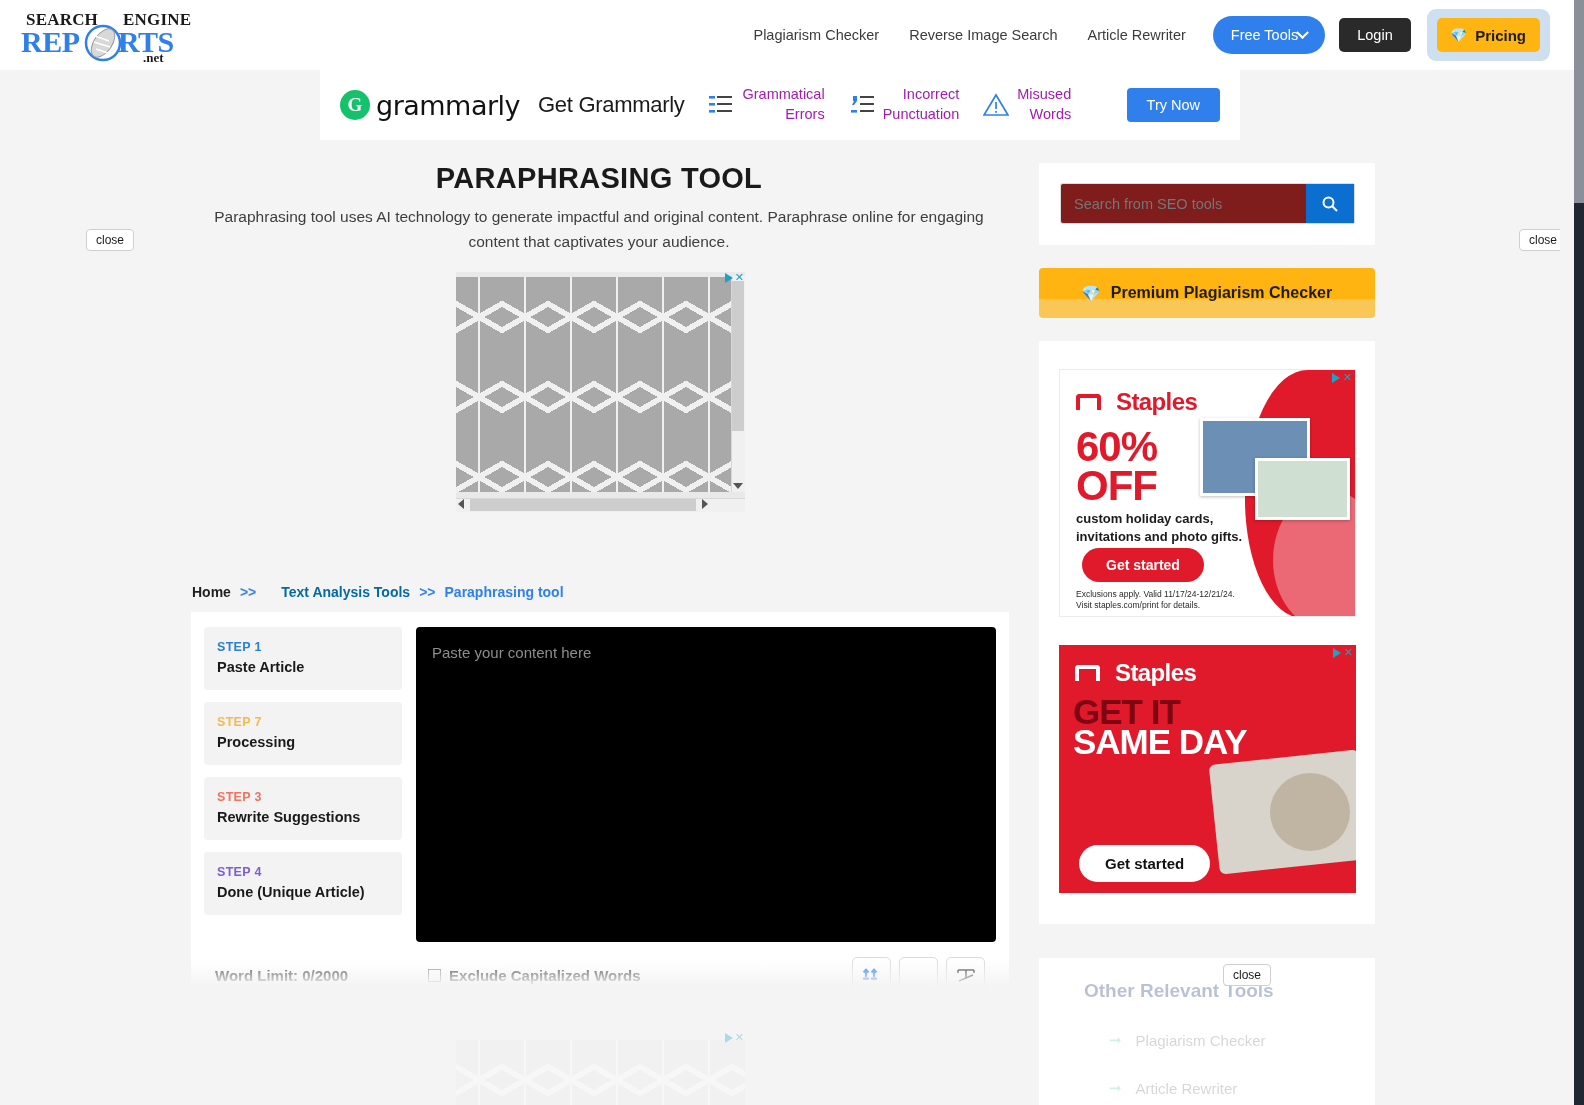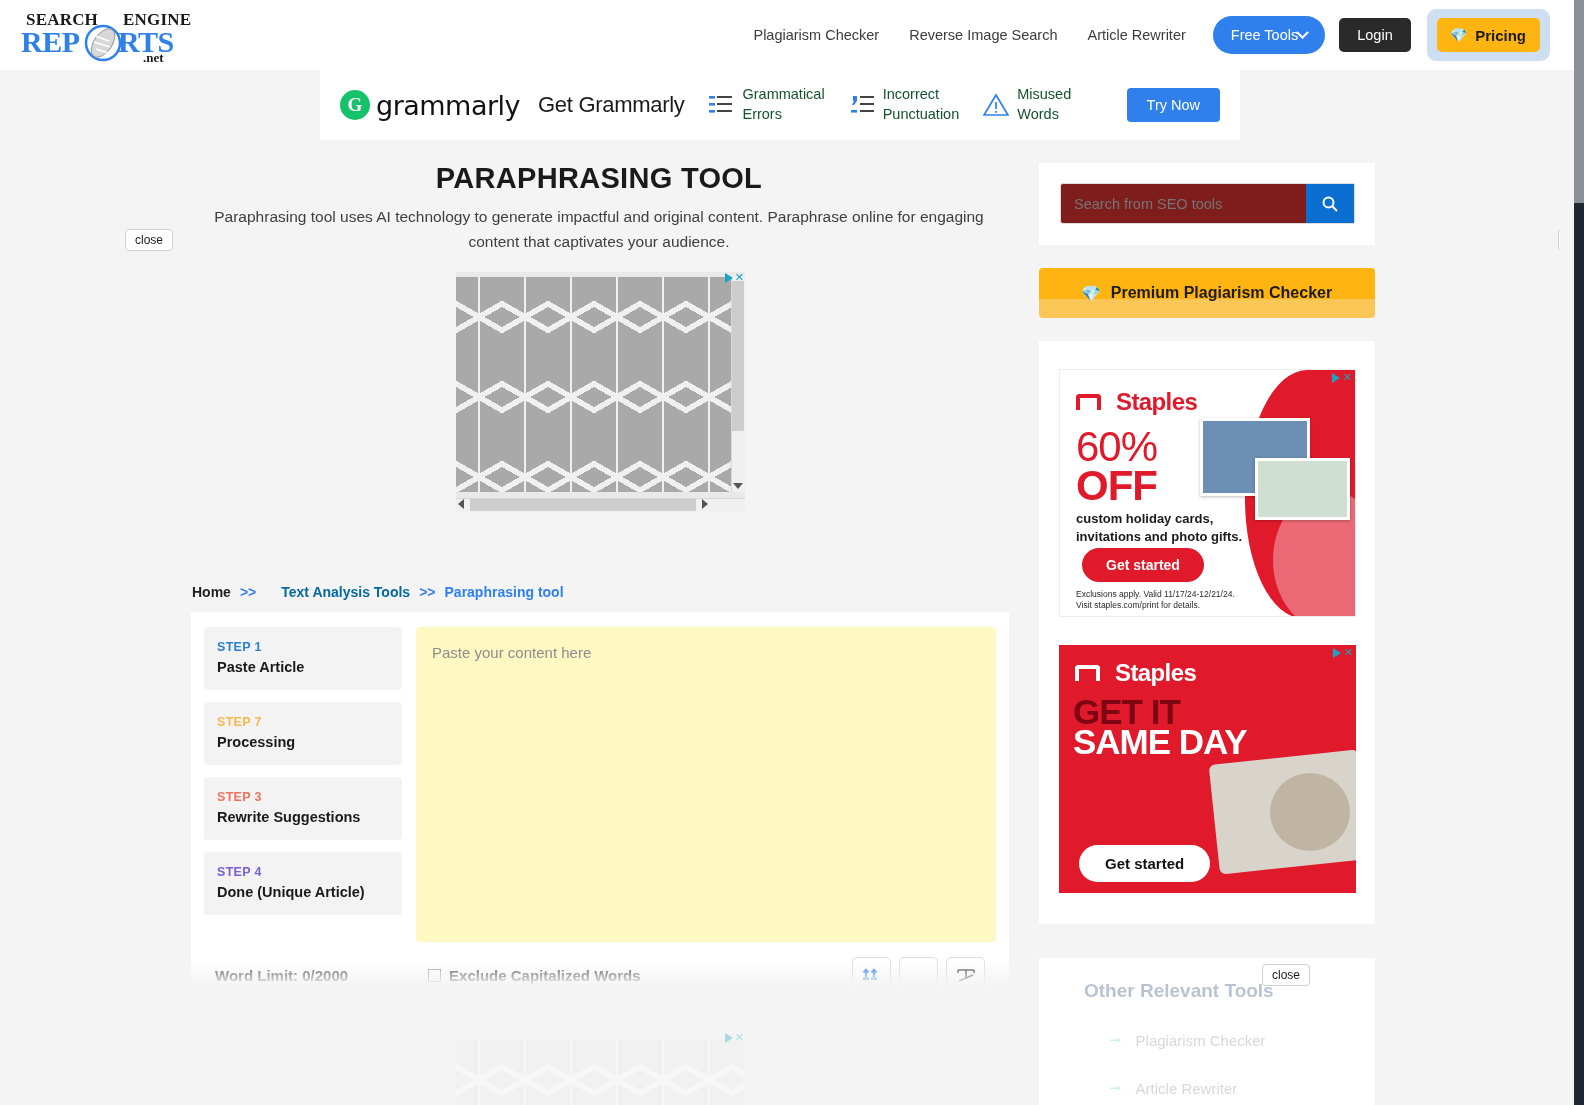--- a/index.html
+++ b/index.html
@@ -75,7 +75,7 @@
   .g-word { font-size: 27px; color: #121212; letter-spacing: -.5px; font-family: "DejaVu Sans", sans-serif; }
   .g-get { font-size: 22px; color: #1a1a1a; margin-left: 18px; letter-spacing: -.3px; }
   .g-feat { display: flex; align-items: center; margin-left: 24px; gap: 8px; }
-  .g-feat-txt { font-size: 14.5px; color: #14532d; line-height: 1.35; }
+  .g-feat-txt { font-size: 14.5px; color: #a21caf; line-height: 1.35; text-align: right; }
   .g-icon { width: 26px; height: 24px; flex-shrink: 0; }
   .btn-trynow {
     margin-left: auto; background: #2f80ed; color: #fff; font-size: 14.5px;

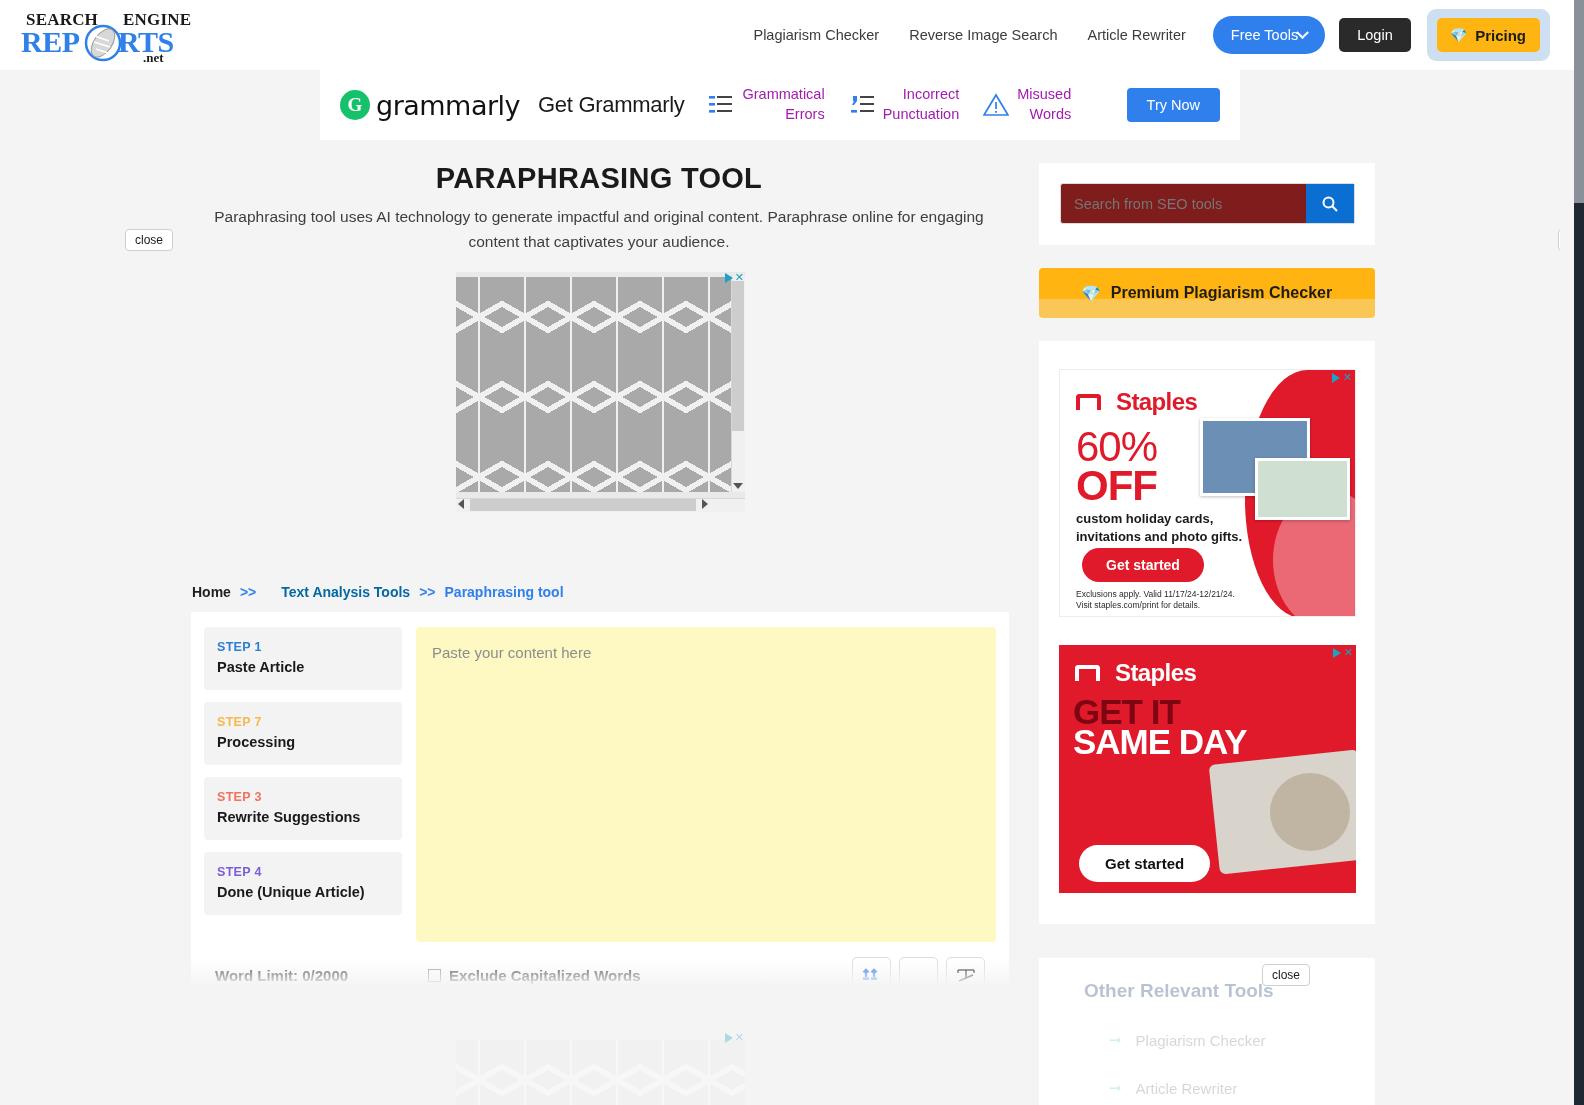--- a/index.html
+++ b/index.html
@@ -125,7 +125,6 @@
     position: absolute; background: #fff; border: 1px solid #cfcfcf; border-radius: 4px;
     font-size: 12px; color: #1a1a1a; padding: 3px 9px; cursor: pointer; z-index: 40;
     font-family: inherit;
-    margin-left: 39px;
   }
   #close-left { top: 229px; left: 86px; }
   #close-right { top: 229px; left: 1519px; }

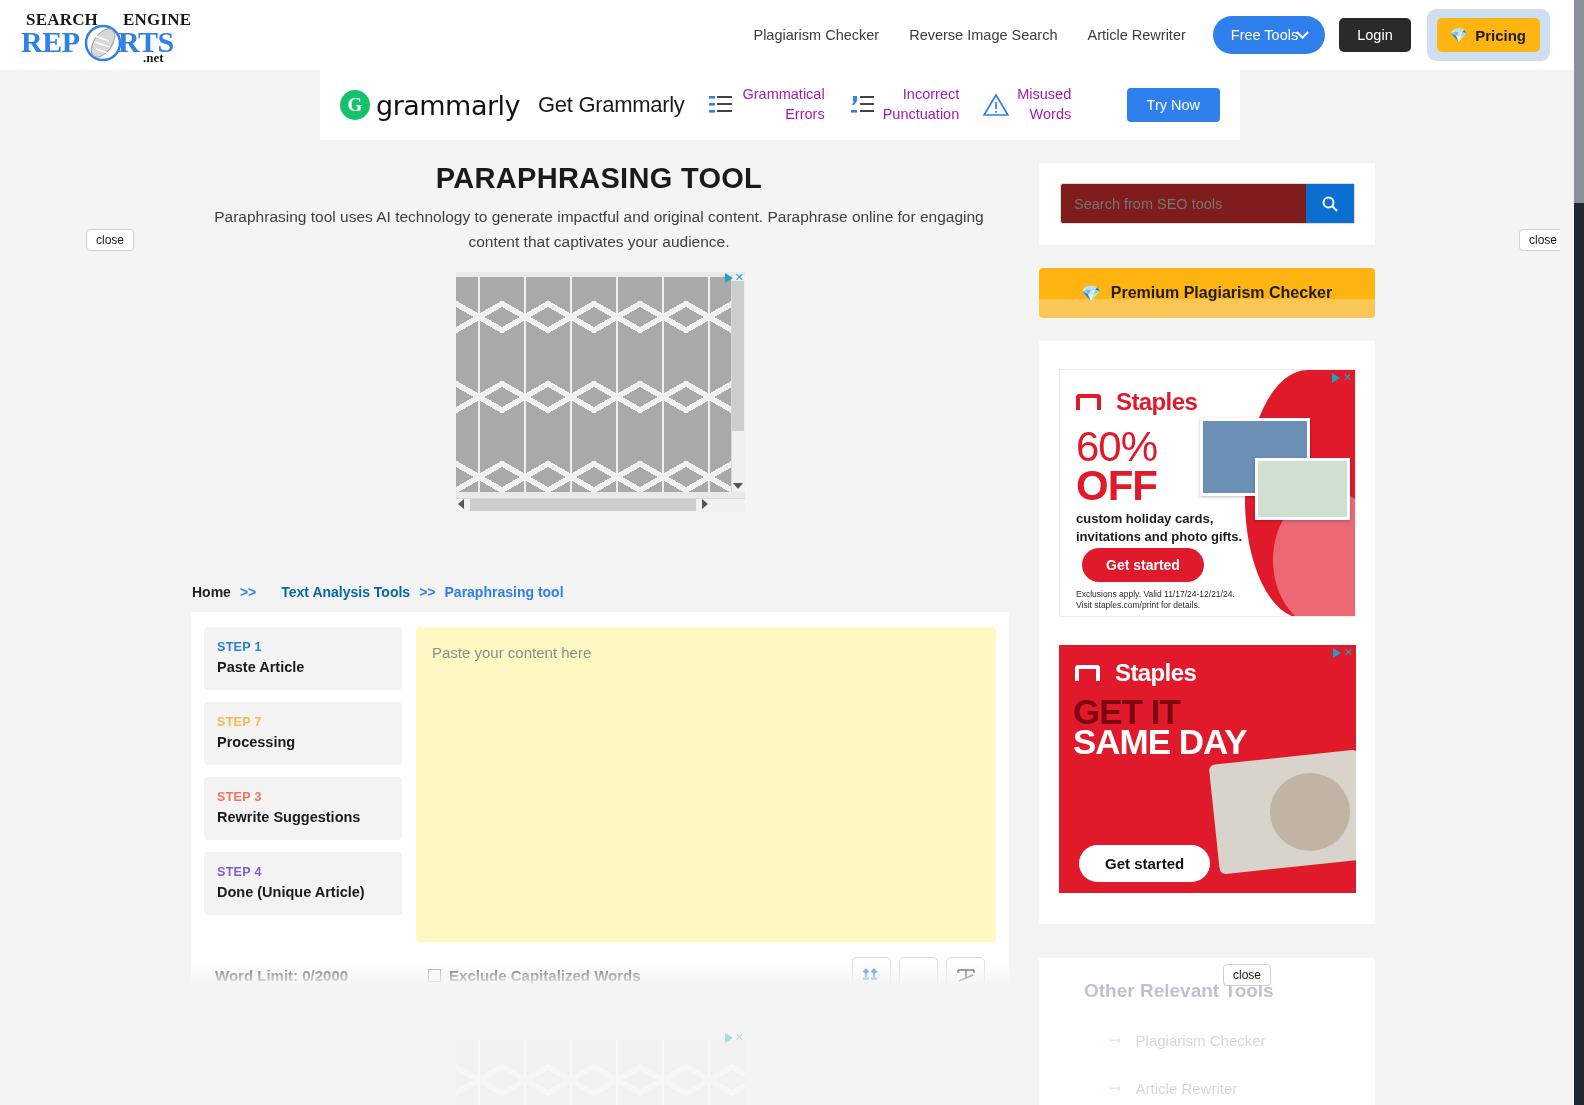--- a/index.html
+++ b/index.html
@@ -466,7 +466,7 @@
         <span class="st-mark"></span>
         <span class="st-name" style="color:#e01a2b">Staples</span>
       </div>
-      <div style="position:absolute;left:16px;top:58px;font-size:42px;font-weight:normal;color:#e01a2b;line-height:.92;letter-spacing:-1px;">60%</div>
+      <div style="position:absolute;left:16px;top:58px;font-size:42px;font-weight:bold;color:#e01a2b;line-height:.92;letter-spacing:-1px;">60%</div>
       <div style="position:absolute;left:16px;top:97px;font-size:42px;font-weight:bold;color:#e01a2b;line-height:.92;letter-spacing:-1px;">OFF</div>
       <div style="position:absolute;left:140px;top:48px;width:110px;height:78px;background:#6b8fb5;border:3px solid #fff;box-shadow:0 1px 3px rgba(0,0,0,.25);"></div>
       <div style="position:absolute;left:195px;top:88px;width:95px;height:62px;background:#cfe0d2;border:3px solid #fff;box-shadow:0 1px 3px rgba(0,0,0,.25);"></div>

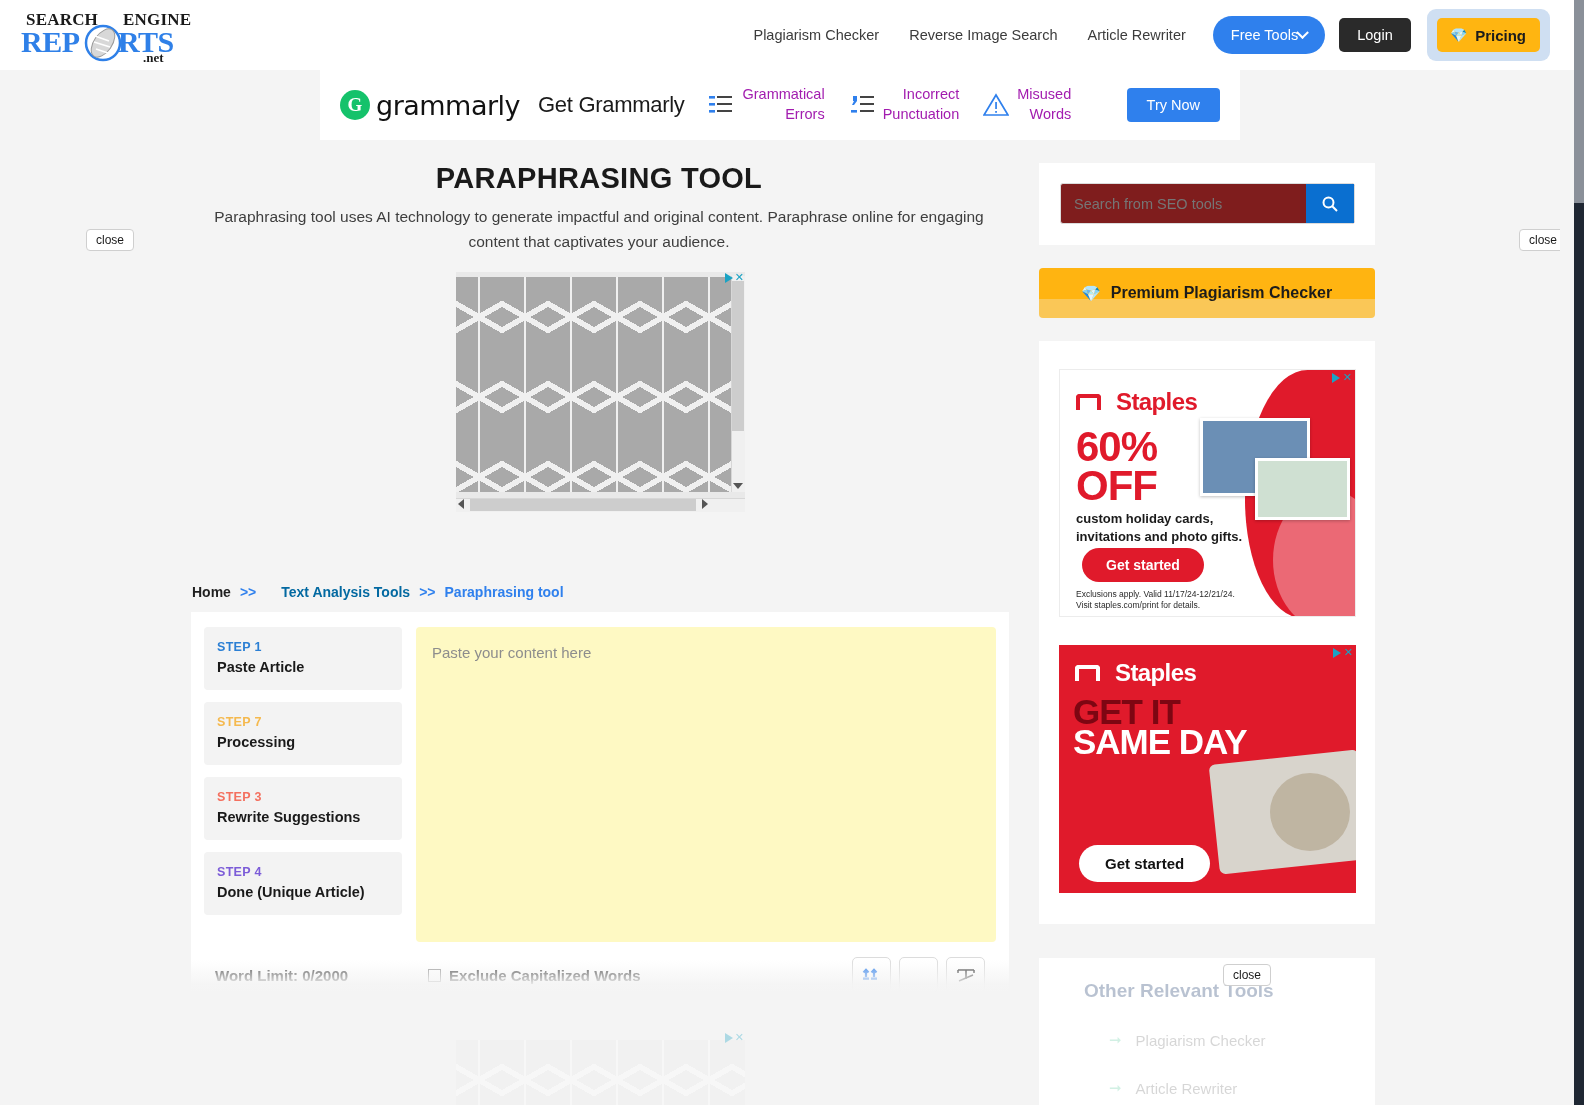--- a/index.html
+++ b/index.html
@@ -153,7 +153,7 @@
   .step-k { font-size: 12.5px; font-weight: bold; letter-spacing: .3px; margin-bottom: 5px; }
   .step-t { font-size: 14.5px; font-weight: bold; color: #1a1a1a; }
   .textarea-box {
-    flex: 1; background: #fef9c3; border-radius: 4px; height: 315px;
+    flex: 1; background: #000000; border-radius: 4px; height: 315px;
     padding: 17px 16px; font-size: 15px; color: #8d8d8d; cursor: text;
   }
   .toolbar {

